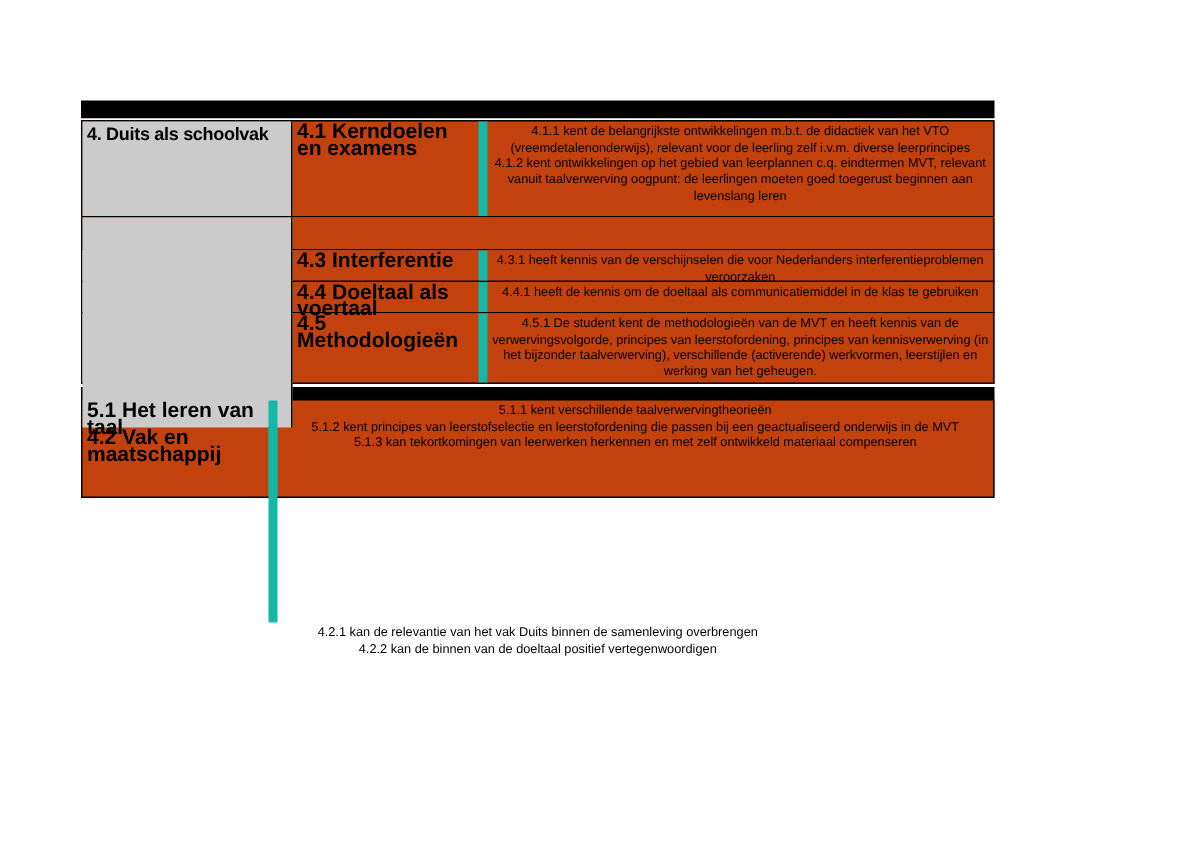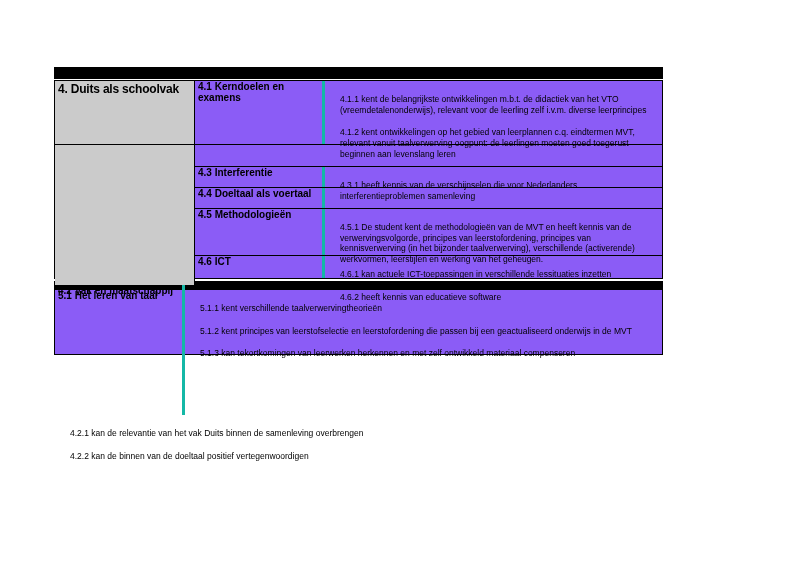--- a/index.html
+++ b/index.html
@@ -37,7 +37,7 @@
     border-left: 1px solid #000;
     border-right: 1px solid #000;
     border-bottom: 1px solid #000;
-    background: #8b5cf6;
+    background: #c2410c;
   }
   .row-first { border-top: 1px solid #000; }
   .c1 {

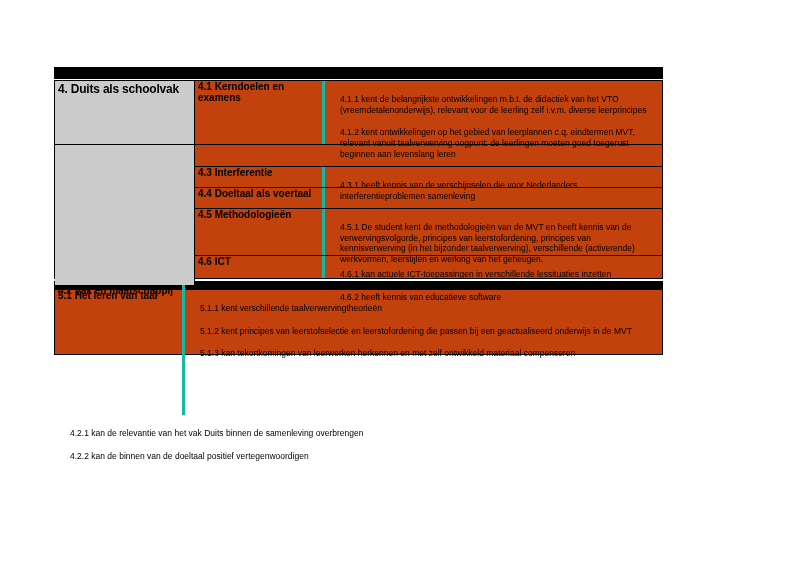--- a/index.html
+++ b/index.html
@@ -50,9 +50,9 @@
   .c2 {
     width: 130px;
     flex: 0 0 130px;
-    border-right: 3px solid #14b8a6;
+    border-right: 6px solid #14b8a6;
     padding: 1px 2px 1px 3px;
-    font-size: 10px;
+    font-size: 14px;
     font-weight: bold;
     line-height: 10.5px;
   }

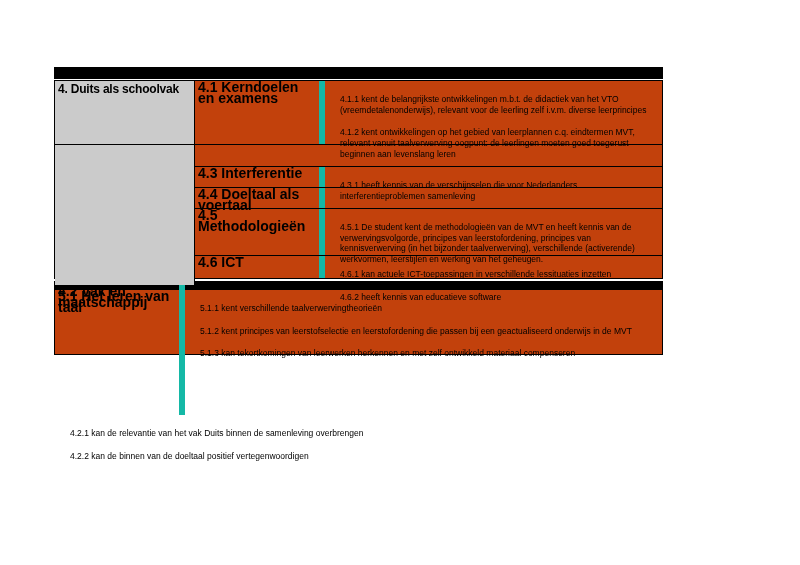--- a/index.html
+++ b/index.html
@@ -77,7 +77,7 @@
   .r45 { height: 47px; }
   .r46 { height: 23px; }
   .r51 { height: 66px; }
-  .item { margin: 12px; }
+  .item { margin: 0; text-align: center; }
 </style>
 </head>
 <body>

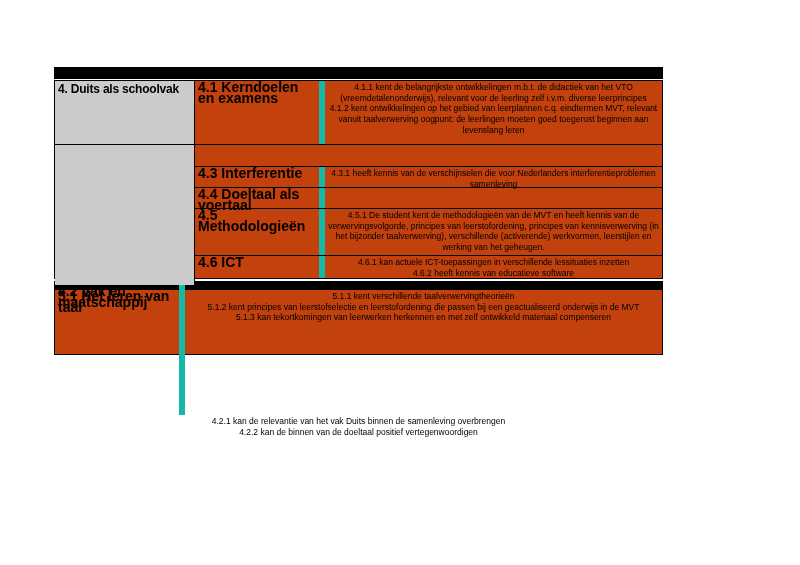--- a/index.html
+++ b/index.html
@@ -112,7 +112,7 @@
       <div class="c1"></div>
       <div class="c2">4.3 Interferentie</div>
       <div class="c3">
-        <div class="item">4.3.1 heeft kennis van de verschijnselen die voor Nederlanders interferentieproblemen samenleving</div>
+        <div class="item">4.3.1 heeft kennis van de verschijnselen die voor Nederlanders interferentieproblemen veroorzaken</div>
       </div>
     </div>
 

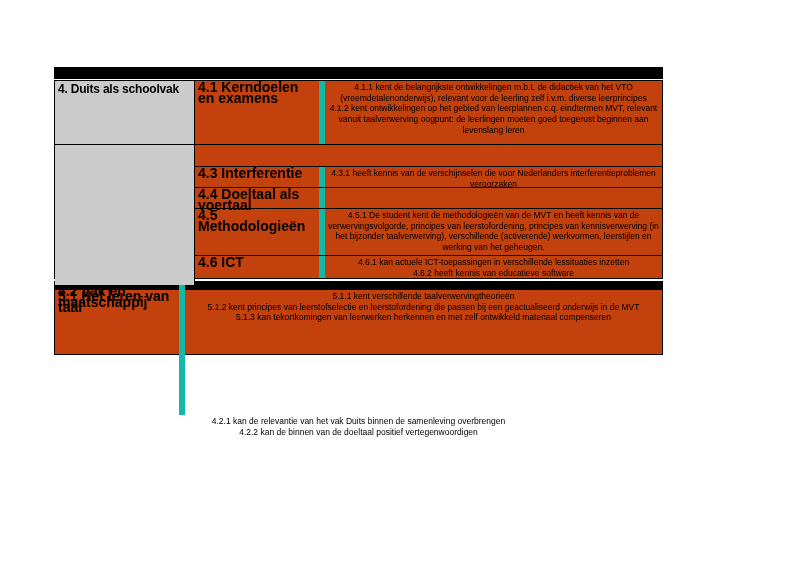--- a/index.html
+++ b/index.html
@@ -119,6 +119,9 @@
     <div class="row r44">
       <div class="c1"></div>
       <div class="c2">4.4 Doeltaal als voertaal</div>
+      <div class="c3">
+        <div class="item">4.4.1 heeft de kennis om de doeltaal als communicatiemiddel in de klas te gebruiken</div>
+      </div>
     </div>
 
     <div class="row r45">

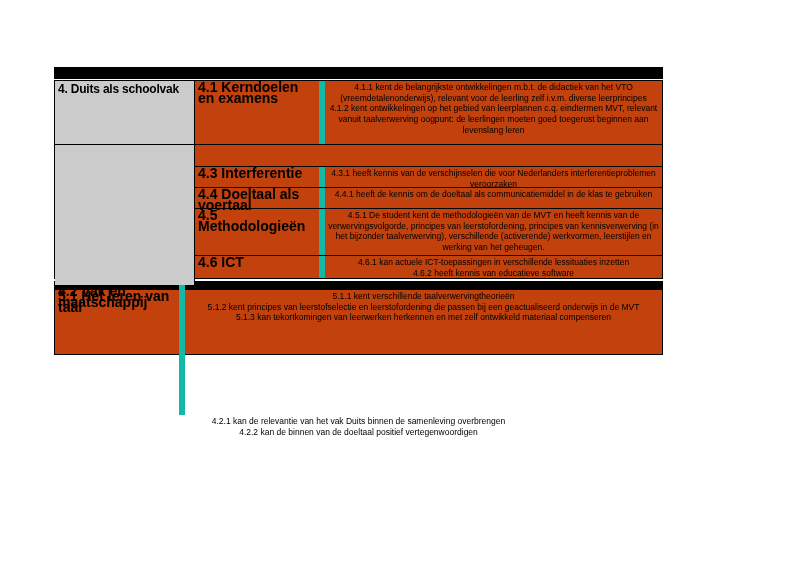--- a/index.html
+++ b/index.html
@@ -132,14 +132,6 @@
       </div>
     </div>
 
-    <div class="row r46">
-      <div class="c1"></div>
-      <div class="c2">4.6 ICT</div>
-      <div class="c3">
-        <div class="item">4.6.1 kan actuele ICT-toepassingen in verschillende lessituaties inzetten</div>
-        <div class="item">4.6.2 heeft kennis van educatieve software</div>
-      </div>
-    </div>
 
     <div class="bar-gap2"></div>
     <div class="divider-bar bar-mid"></div>

